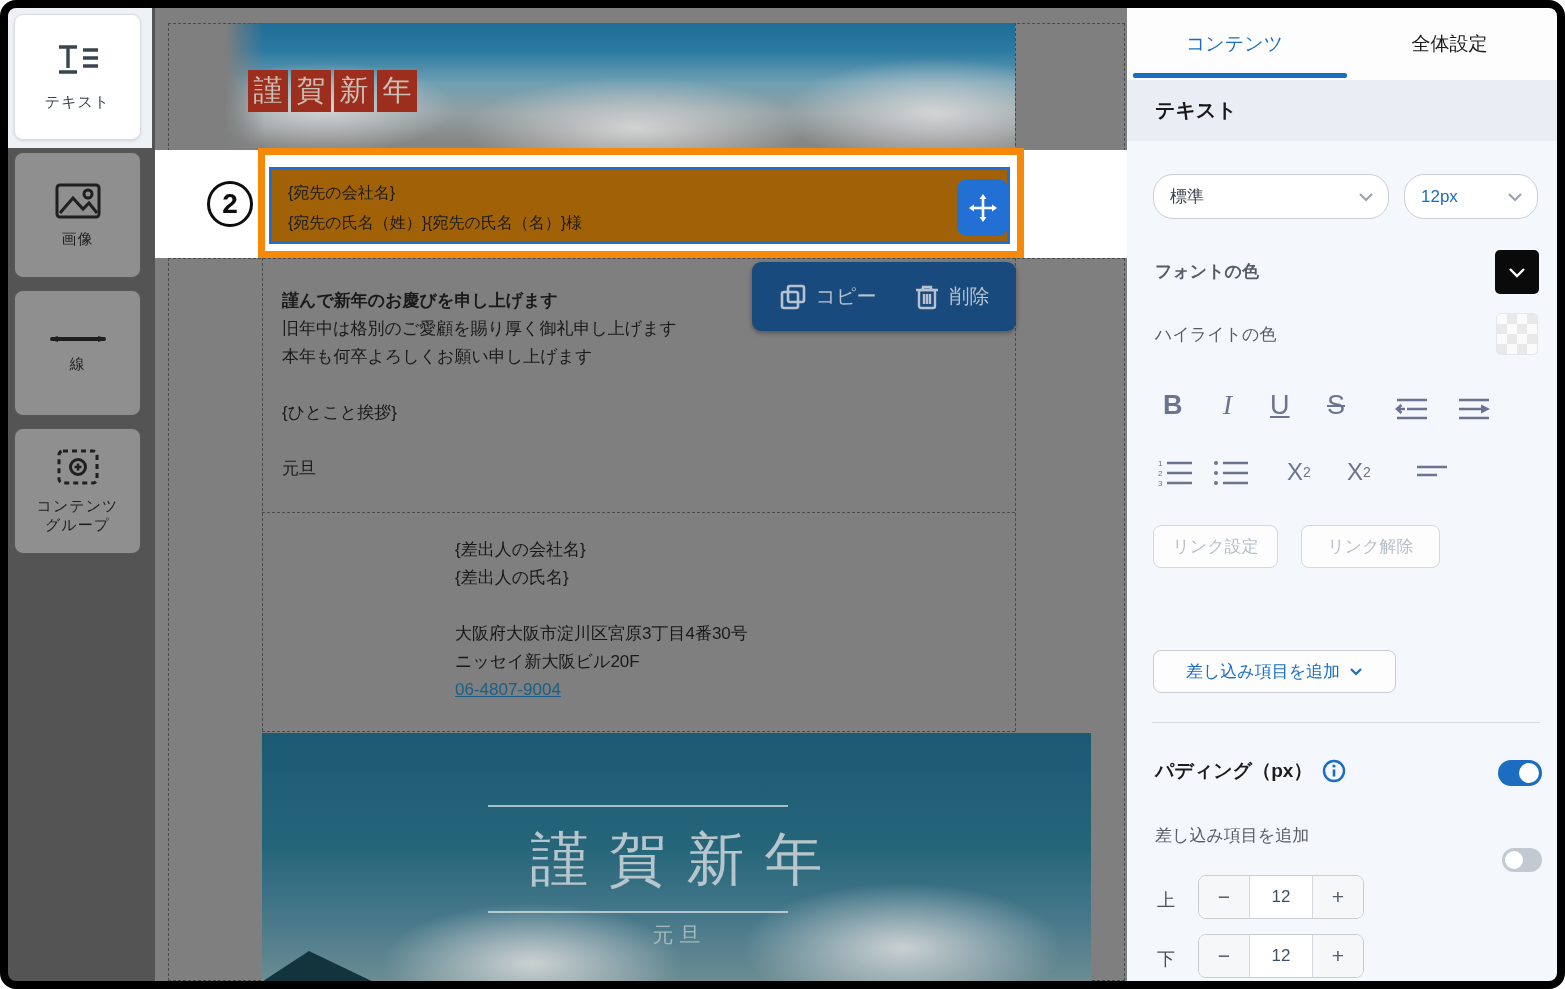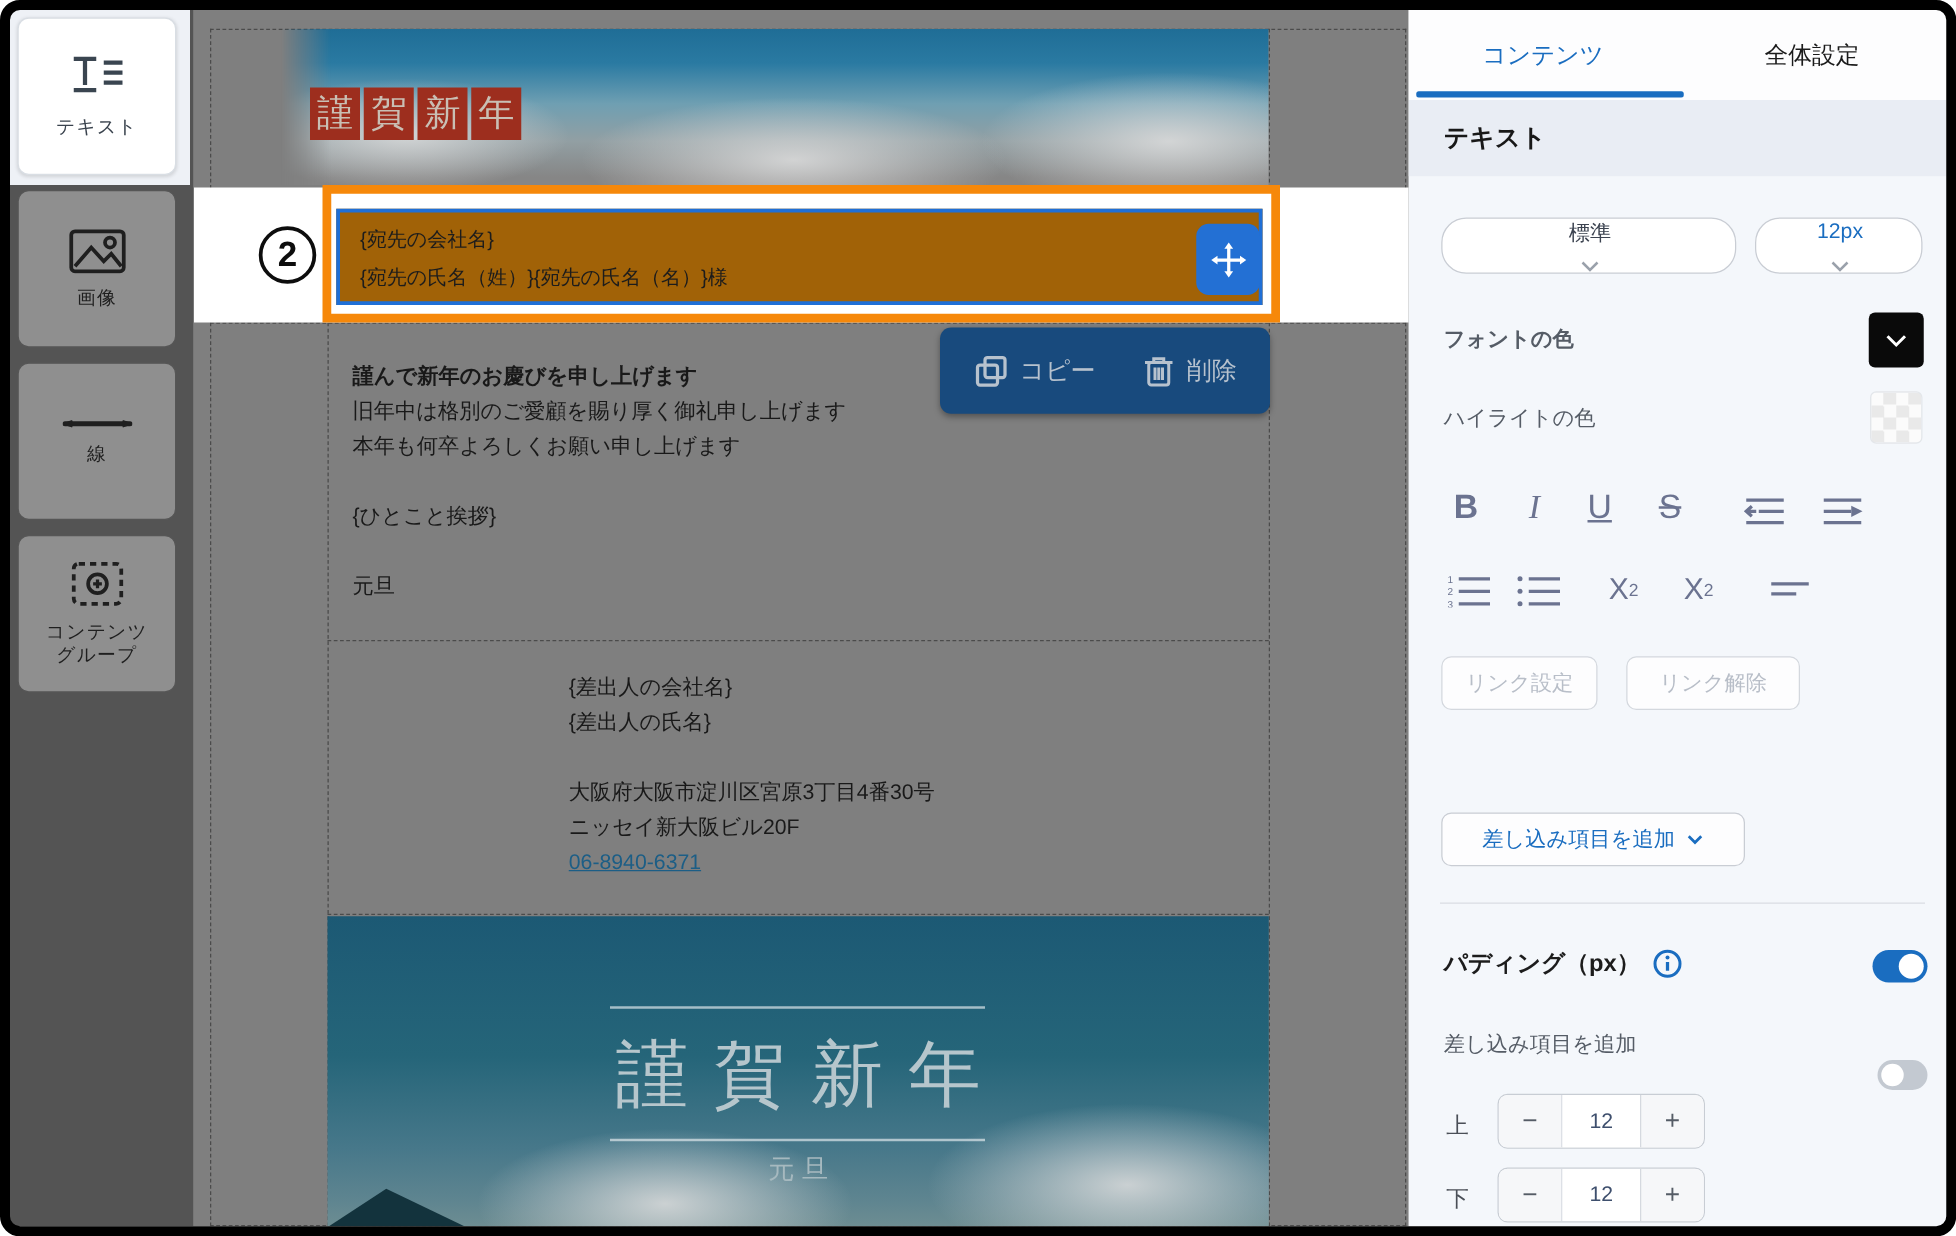--- a/index.html
+++ b/index.html
@@ -58,7 +58,7 @@
   .tab.inactive { color:#1b1b1b; }
   #tab-underline { left:6px; top:65px; width:214px; height:5px; background:#1a6dc0; border-radius:2px; }
   #section-band { left:0; top:72px; width:430px; height:61px; background:#e9edf4; display:flex; align-items:center; padding-left:28px; font-size:20px; font-weight:bold; color:#181818; }
-  .select { background:#fff; border:1px solid #c9cdd4; border-radius:20px; display:flex; align-items:center; justify-content:space-between; padding:0 14px 0 16px; font-size:17px; cursor:pointer;flex-direction:column; }
+  .select { background:#fff; border:1px solid #c9cdd4; border-radius:20px; display:flex; align-items:center; justify-content:space-between; padding:0 14px 0 16px; font-size:17px; cursor:pointer; }
   #font-family-select { left:26px; top:166px; width:236px; height:45px; color:#3c4350; }
   #font-size-select { left:277px; top:166px; width:134px; height:45px; color:#1a6dc0; }
   .row-label { font-size:17px; color:#555c66; }

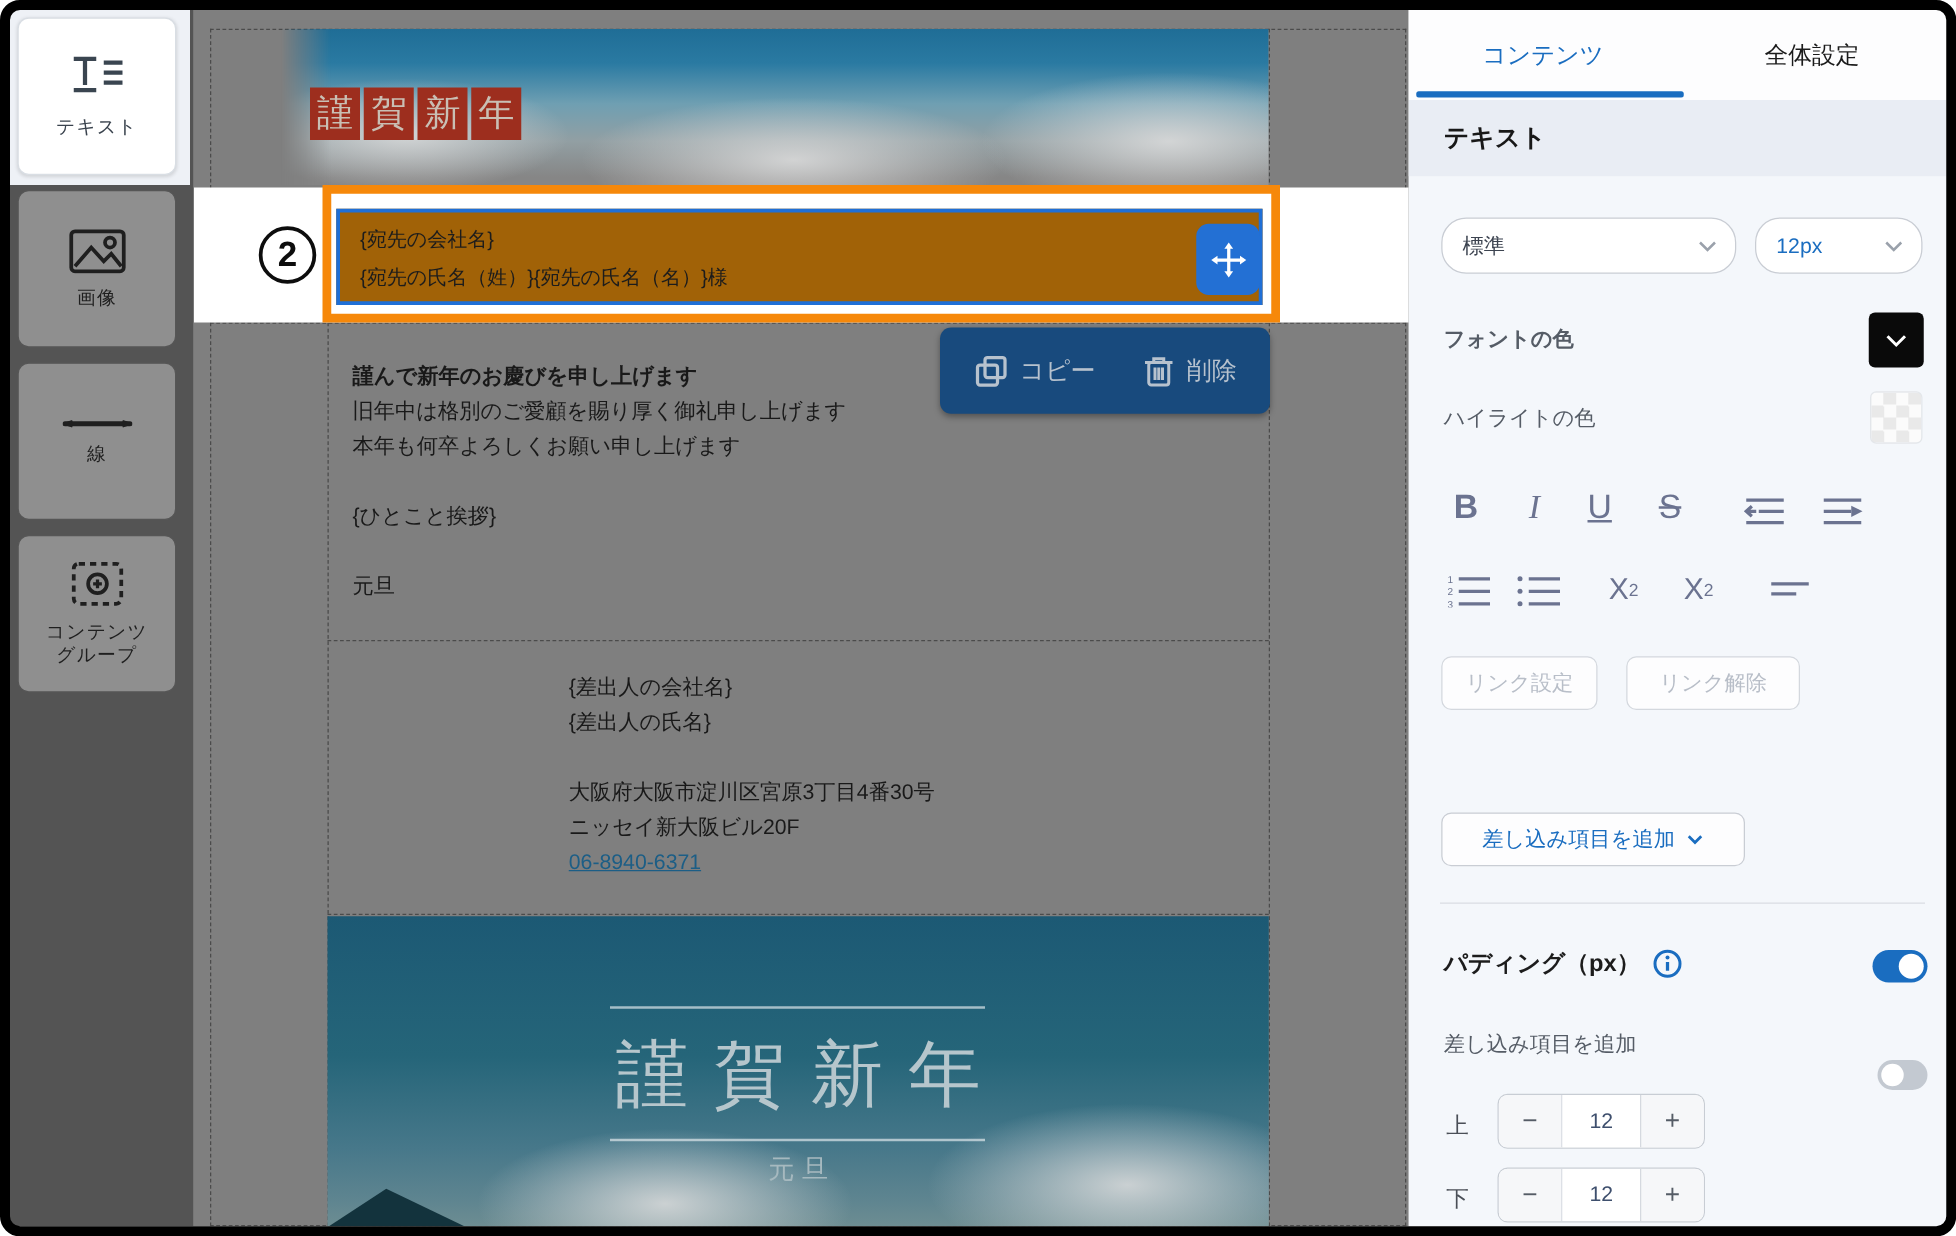--- a/index.html
+++ b/index.html
@@ -243,7 +243,7 @@
     <div class="blank-line"></div>
     <div>大阪府大阪市淀川区宮原3丁目4番30号</div>
     <div>ニッセイ新大阪ビル20F</div>
-    <div><span id="sender-phone">06-8940-6371</span></div>
+    <div><span id="sender-phone">06-4807-9004</span></div>
   </div>
 
   <div class="abs" id="footer-image">

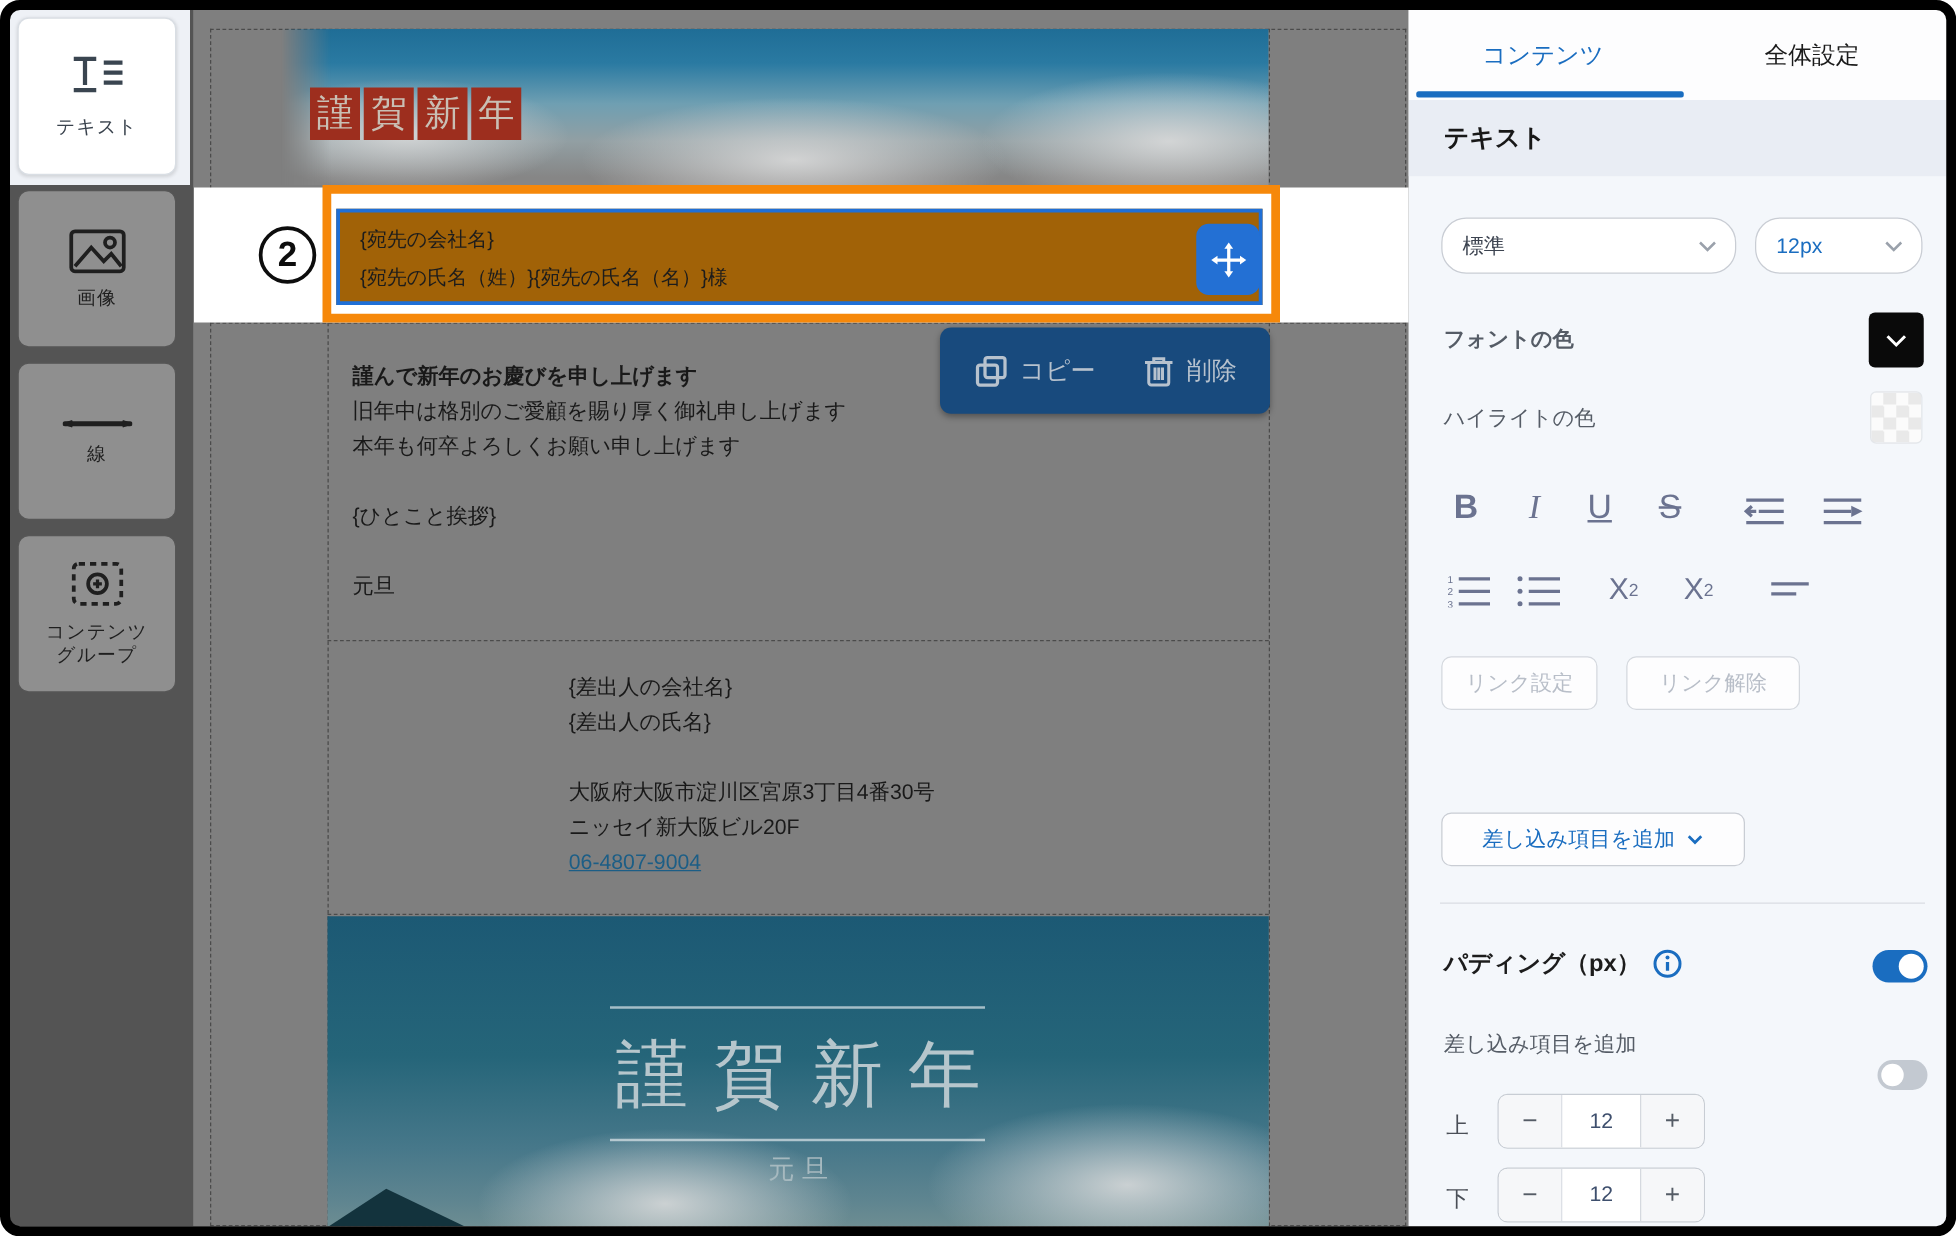--- a/index.html
+++ b/index.html
@@ -44,7 +44,7 @@
   #sender-phone { color:#1c5e86; text-decoration:underline; cursor:pointer; }
   .blank-line { height:28px; }
   
-  #footer-image { left:107px; top:725px; width:753px; height:248px; z-index:1; overflow:hidden;
+  #footer-image { left:107px; top:725px; width:829px; height:248px; z-index:1; overflow:hidden;
     background:linear-gradient(to bottom,#1c5974 0%,#256579 45%,#47788a 75%,#5f8590 92%,#6d8d92 100%); }
   .fi-rule { left:226px; width:300px; height:2px; background:rgba(235,240,242,.65); }
   #fi-title { left:0; top:88px; width:100%; text-align:center; font-family:"Liberation Serif","DejaVu Serif",serif; font-size:58px; letter-spacing:20px; text-indent:20px; color:#b6c6cc; }

